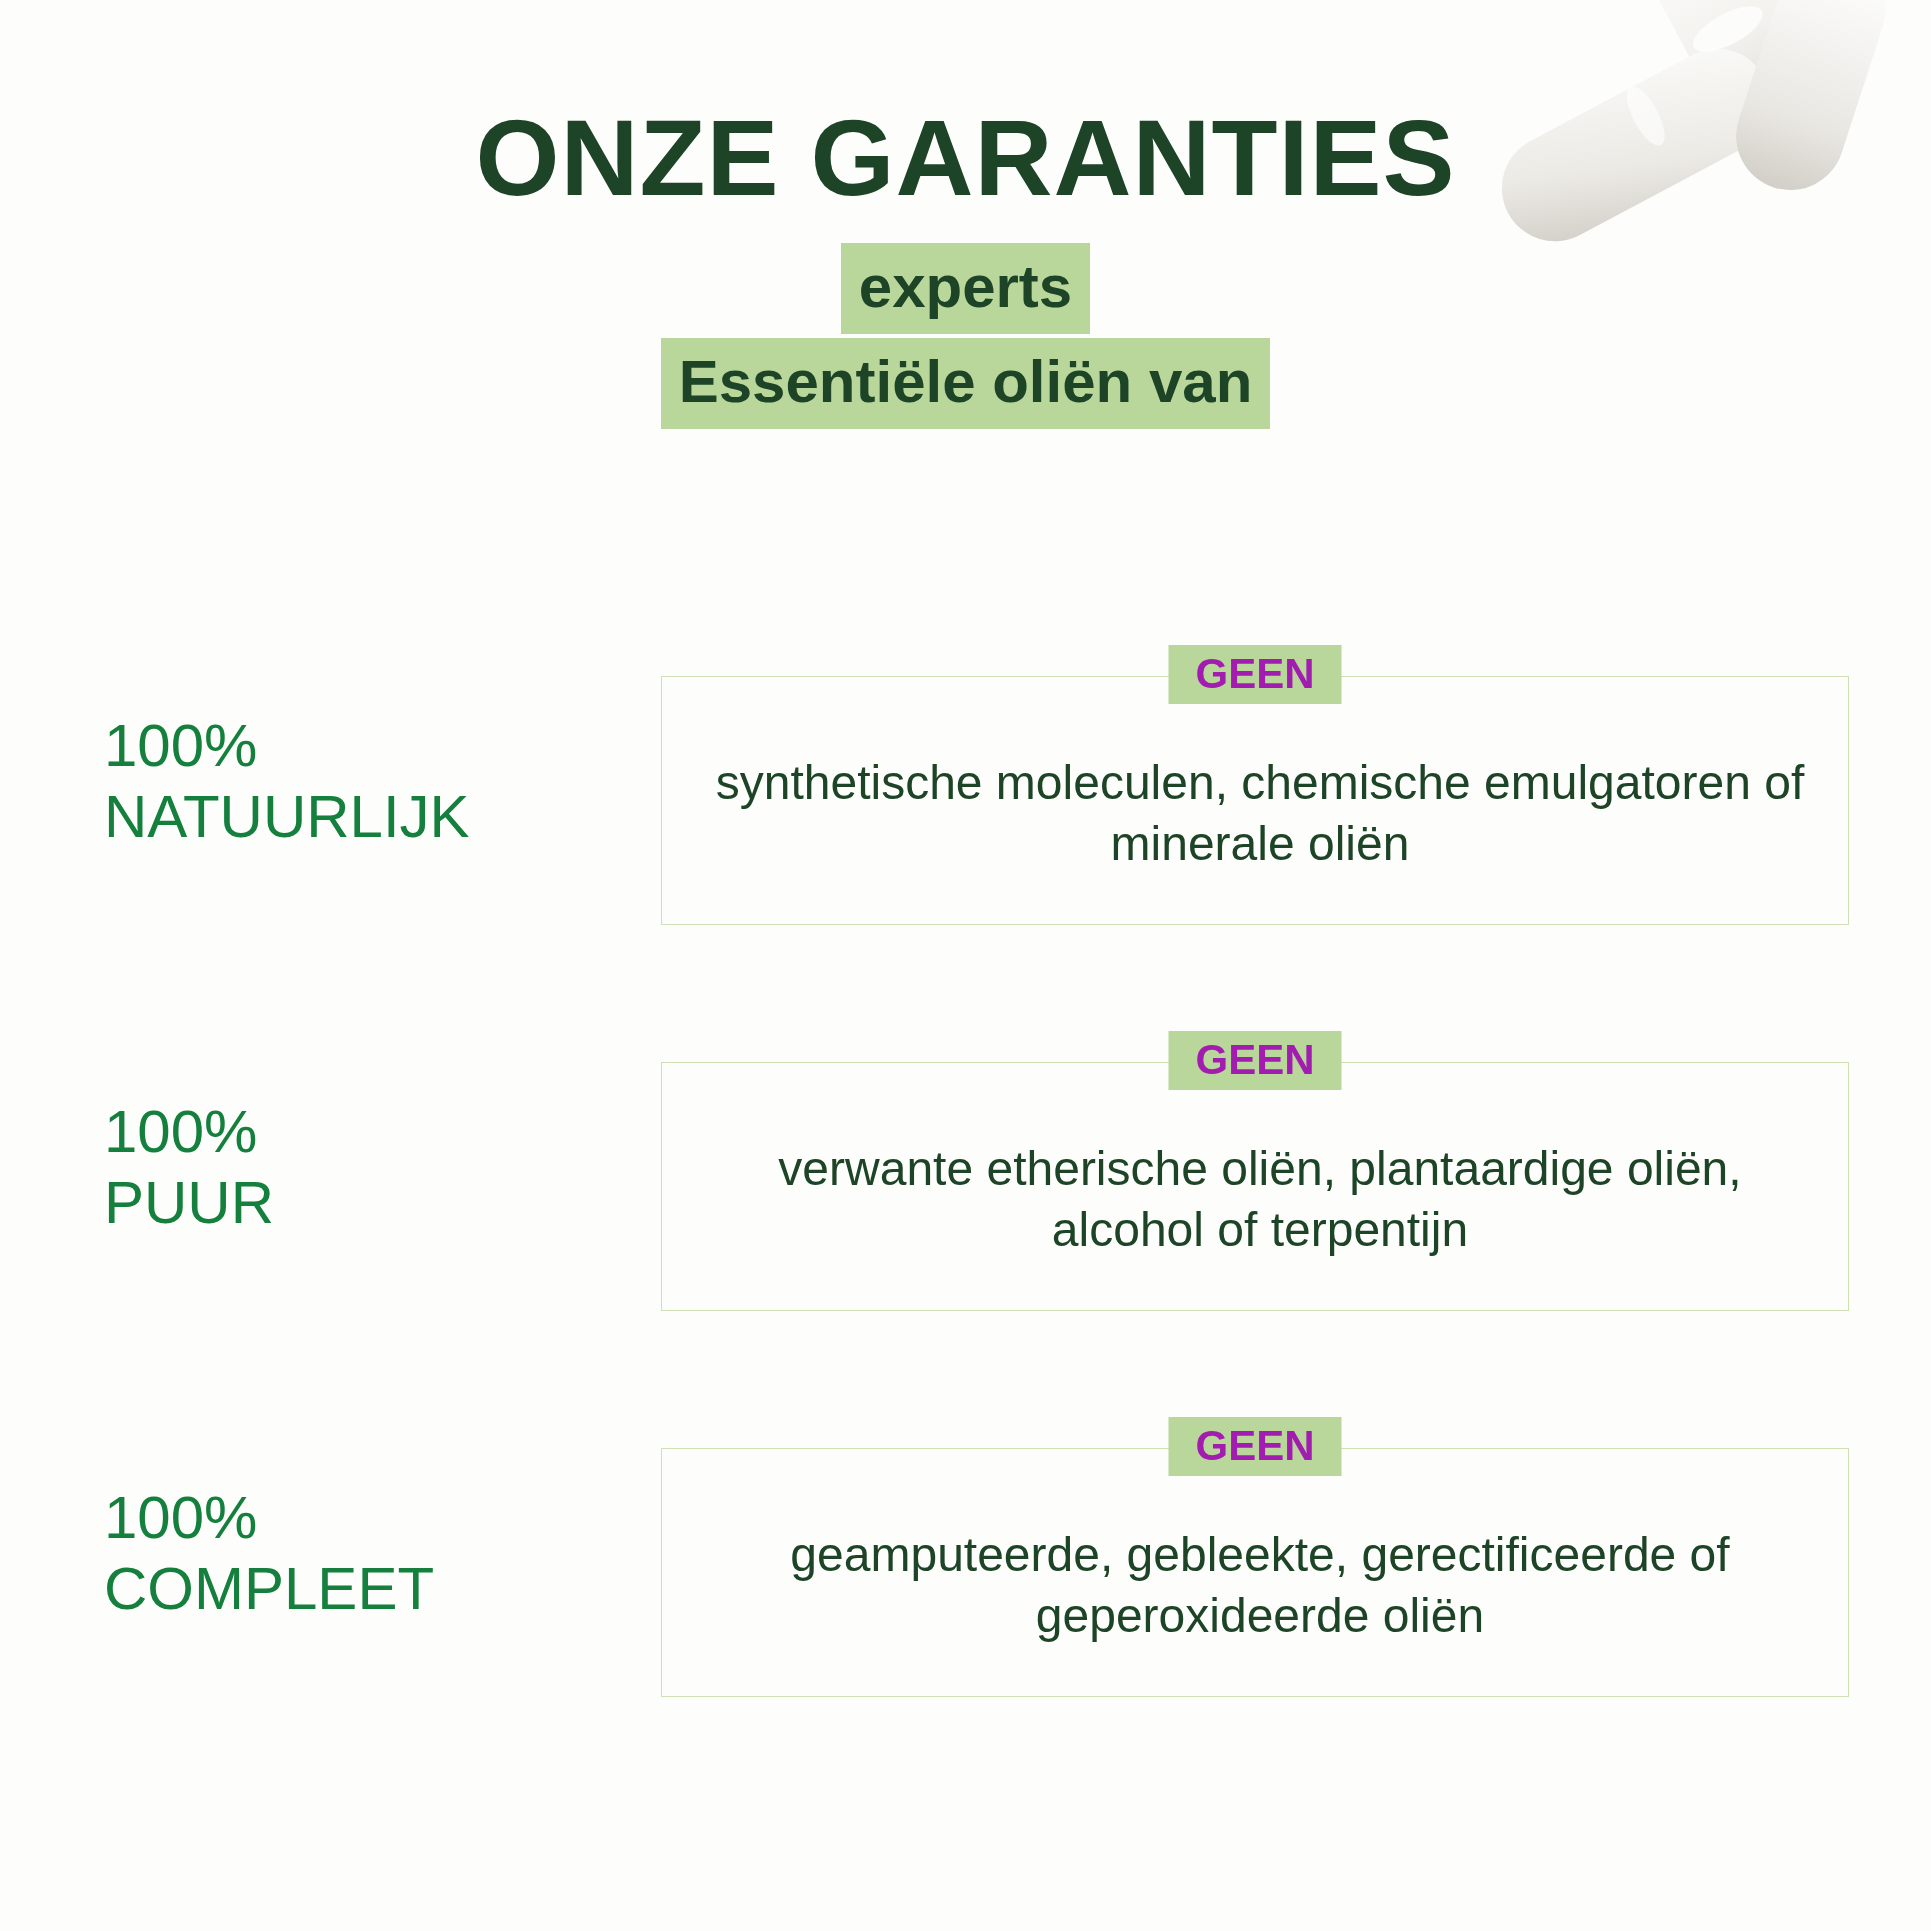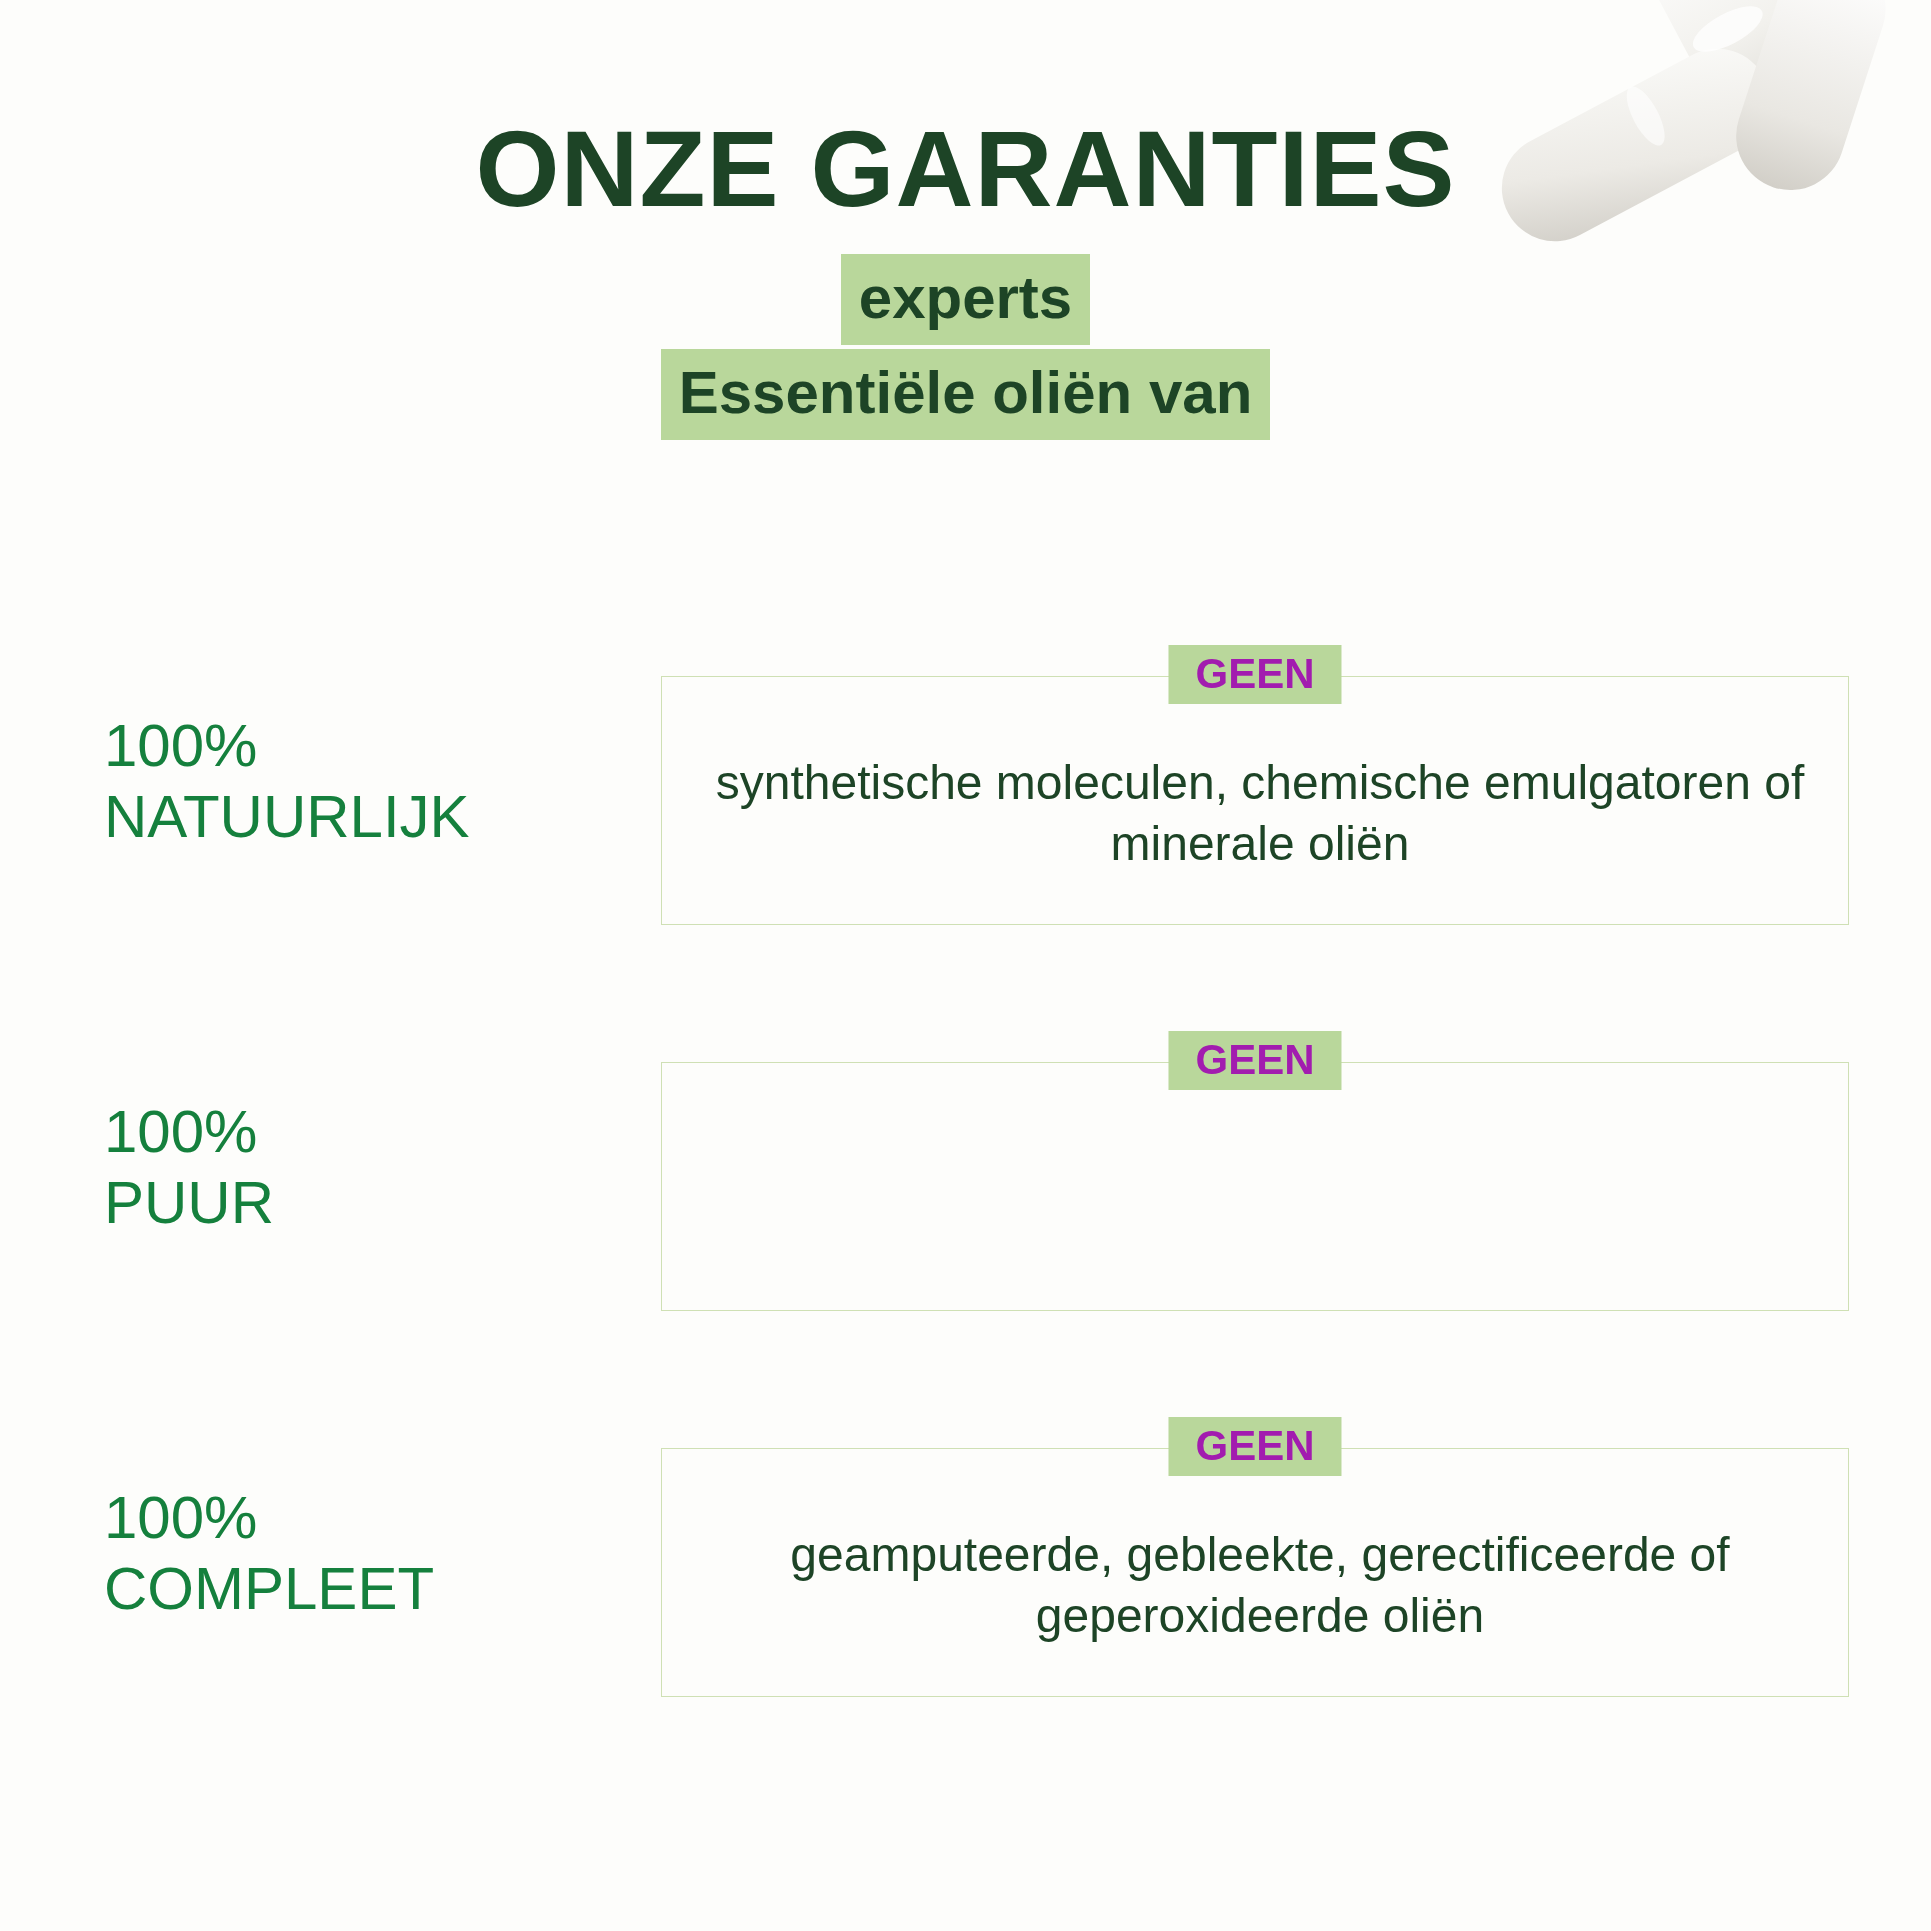--- a/index.html
+++ b/index.html
@@ -46,7 +46,7 @@
     color: #1d4426;
     letter-spacing: 1px;
     line-height: 1.05;
-    margin: 15px;
+    margin: 4px;
   }
   .subtitle-wrap {
     margin-top: 27px;

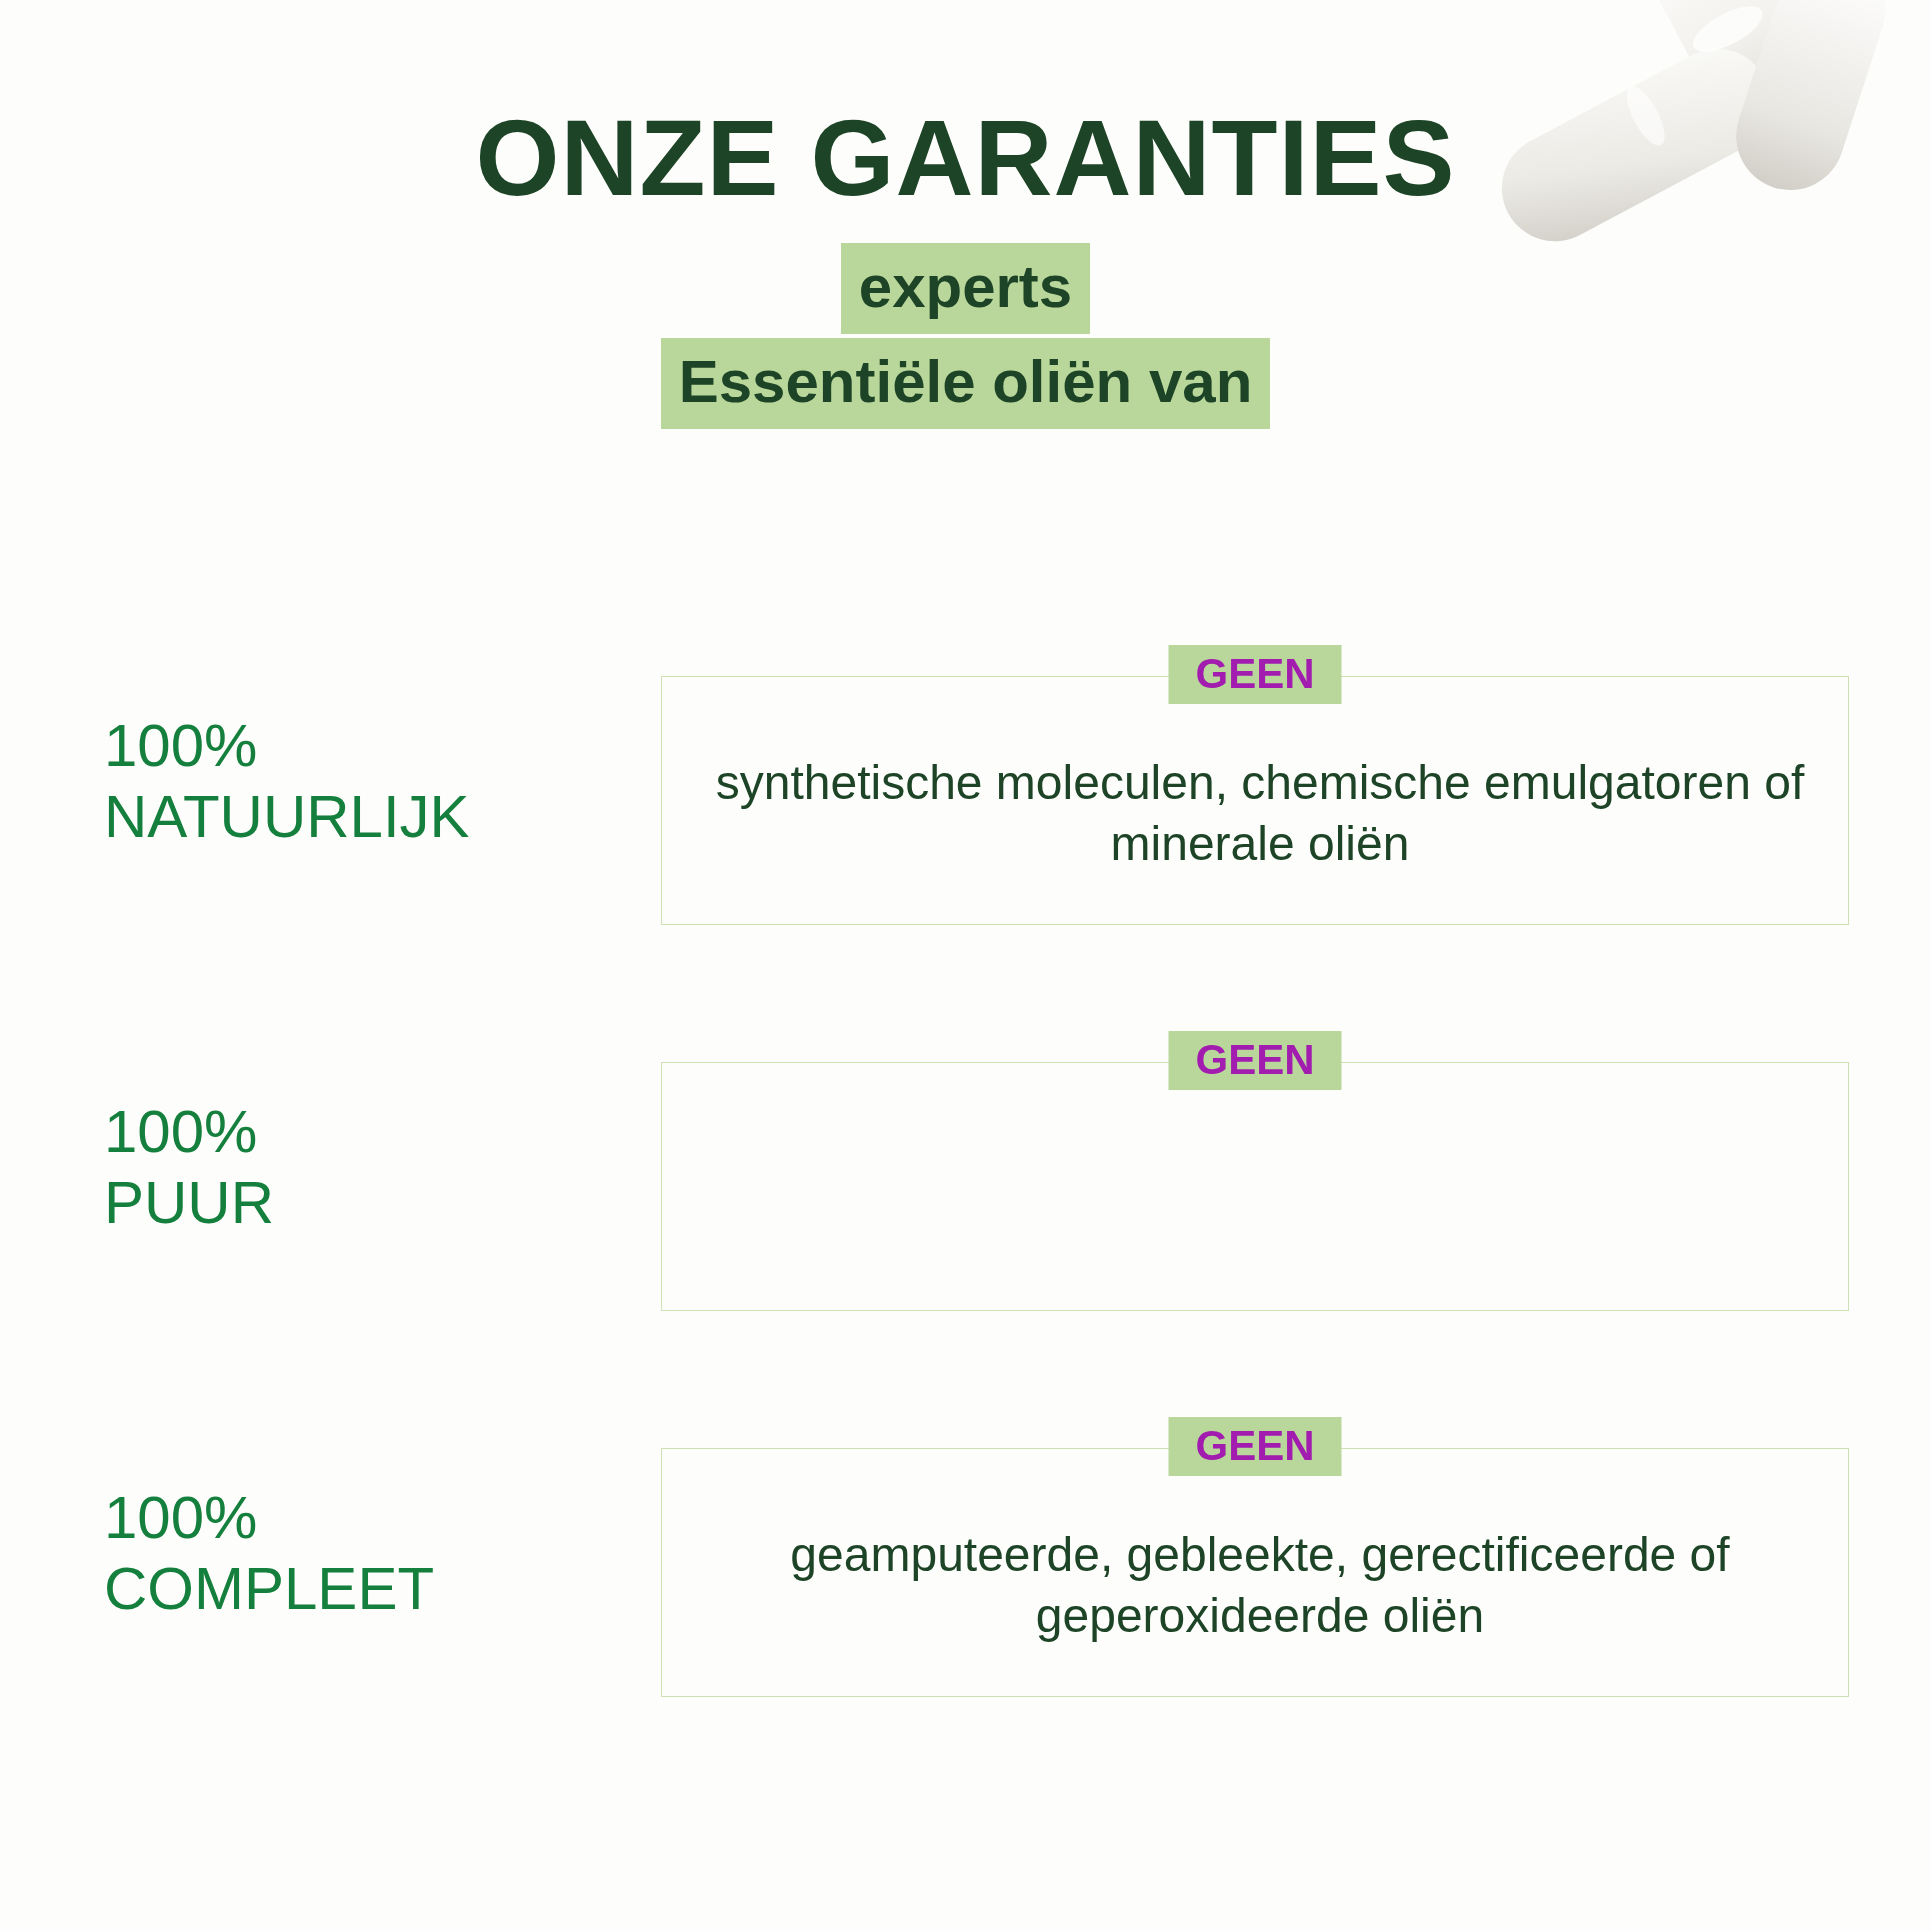--- a/index.html
+++ b/index.html
@@ -172,6 +172,7 @@
 PUUR</div>
       <div class="row-box">
         <div class="geen-badge">GEEN</div>
+        <div class="box-text">verwante etherische oliën, plantaardige oliën, alcohol of terpentijn</div>
       </div>
     </div>
 

